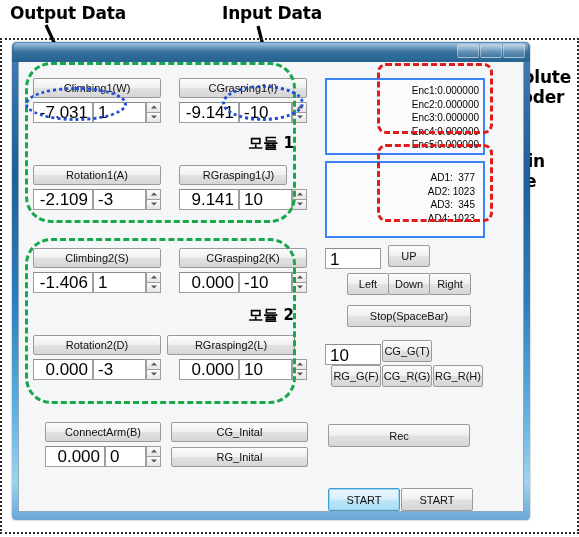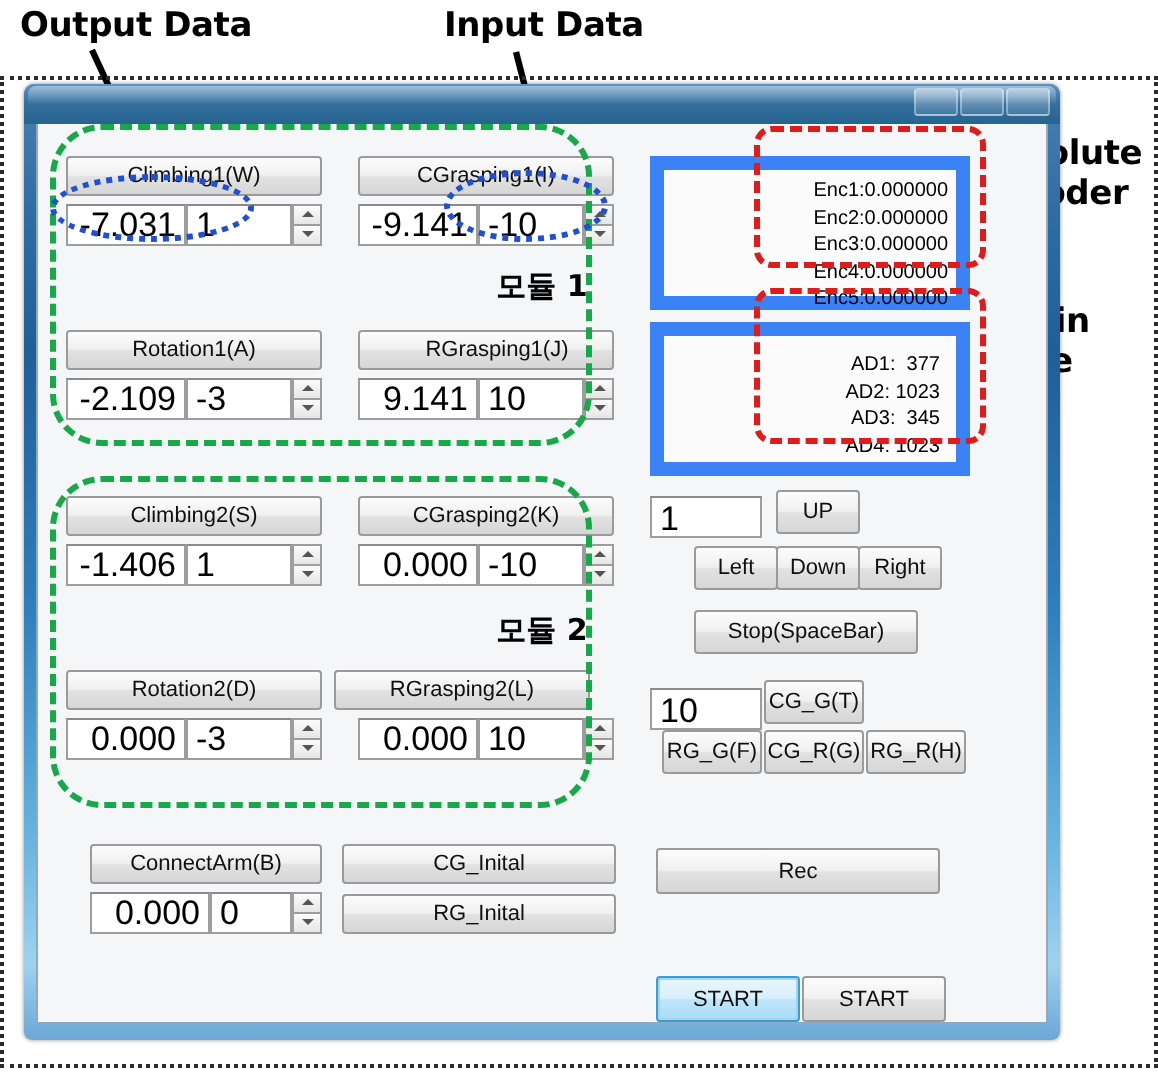--- a/index.html
+++ b/index.html
@@ -166,7 +166,7 @@
     position: absolute;
     box-sizing: border-box;
     background: #fbfbfb;
-    border: 7px solid #3b82f6;
+    border: 2px solid #3b82f6;
   }
   .mono-lines {
     position: absolute;

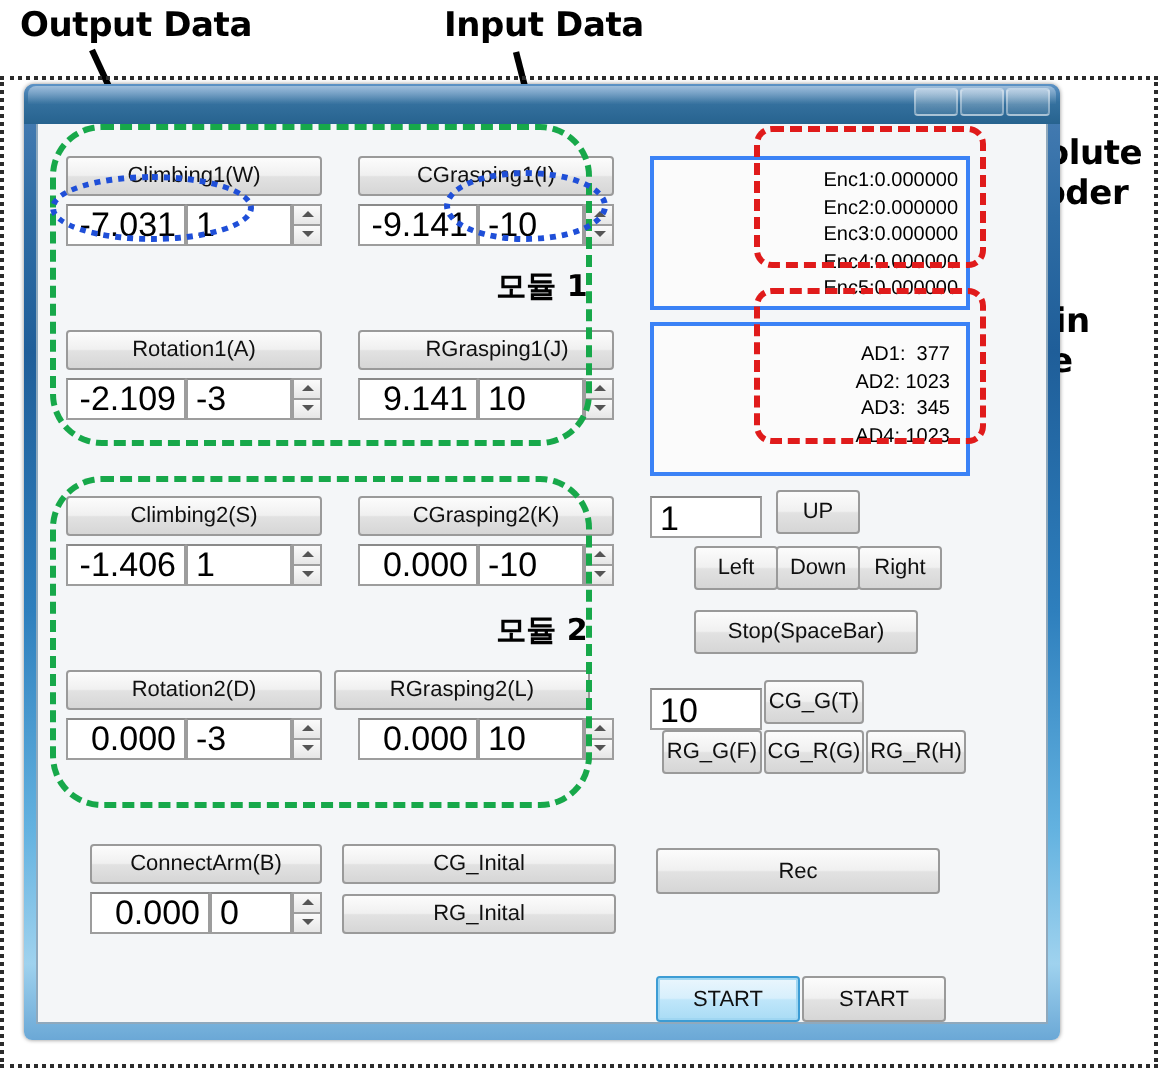--- a/index.html
+++ b/index.html
@@ -284,7 +284,7 @@
           </div>
       </div>
 
-      <div class="btn" style="left:160px; top:103px; width:128px; height:20px;padding-left:11px;">RGrasping1(J)</div>
+      <div class="btn" style="left:160px; top:103px; width:108px; height:20px;padding-left:11px;">RGrasping1(J)</div>
       <div class="txtbox right" style="left:160px; top:127px; width:60px; height:21px;">9.141</div>
       <div class="txtbox left" style="left:220px; top:127px; width:53px; height:21px;">10</div>
       <div class="spin-wrap" style="left:273px; top:127px; width:15px; height:21px;">

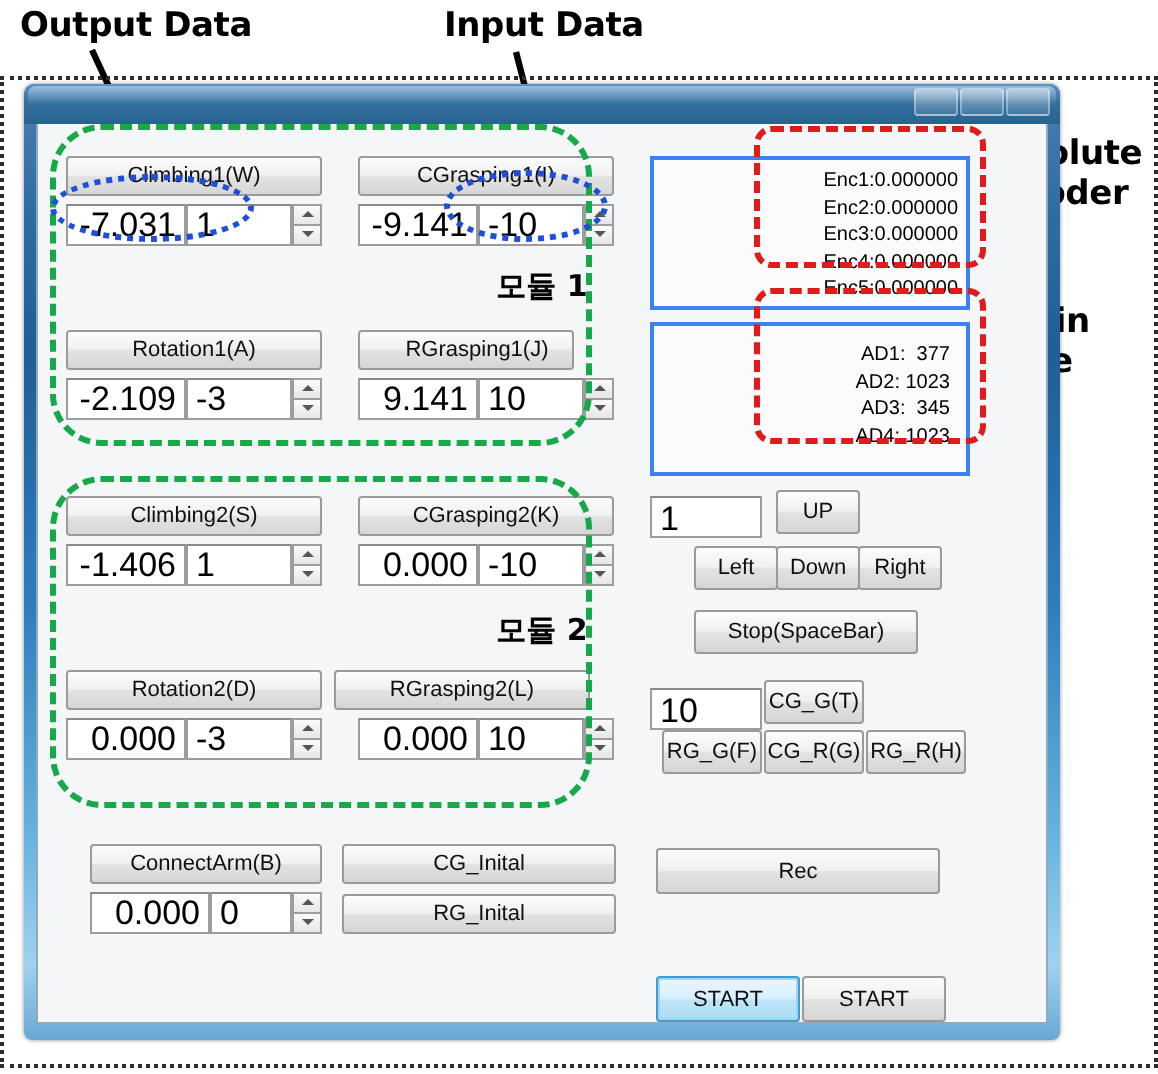--- a/index.html
+++ b/index.html
@@ -372,7 +372,7 @@
     <div class="btn" style="left:328px; top:211px; width:42px; height:22px;">Left</div>
     <div class="btn" style="left:369px; top:211px; width:42px; height:22px;">Down</div>
     <div class="btn" style="left:410px; top:211px; width:42px; height:22px;">Right</div>
-    <div class="btn" style="left:328px; top:243px; width:112px; height:22px;">Stop(SpaceBar)</div>
+    <div class="btn" style="left:328px; top:243px; width:124px; height:22px;">Stop(SpaceBar)</div>
 
     <div class="txtbox left" style="left:306px; top:282px; width:56px; height:21px; align-items:flex-start; padding-top:1px;">10</div>
     <div class="btn" style="left:363px; top:278px; width:50px; height:22px;">CG_G(T)</div>

